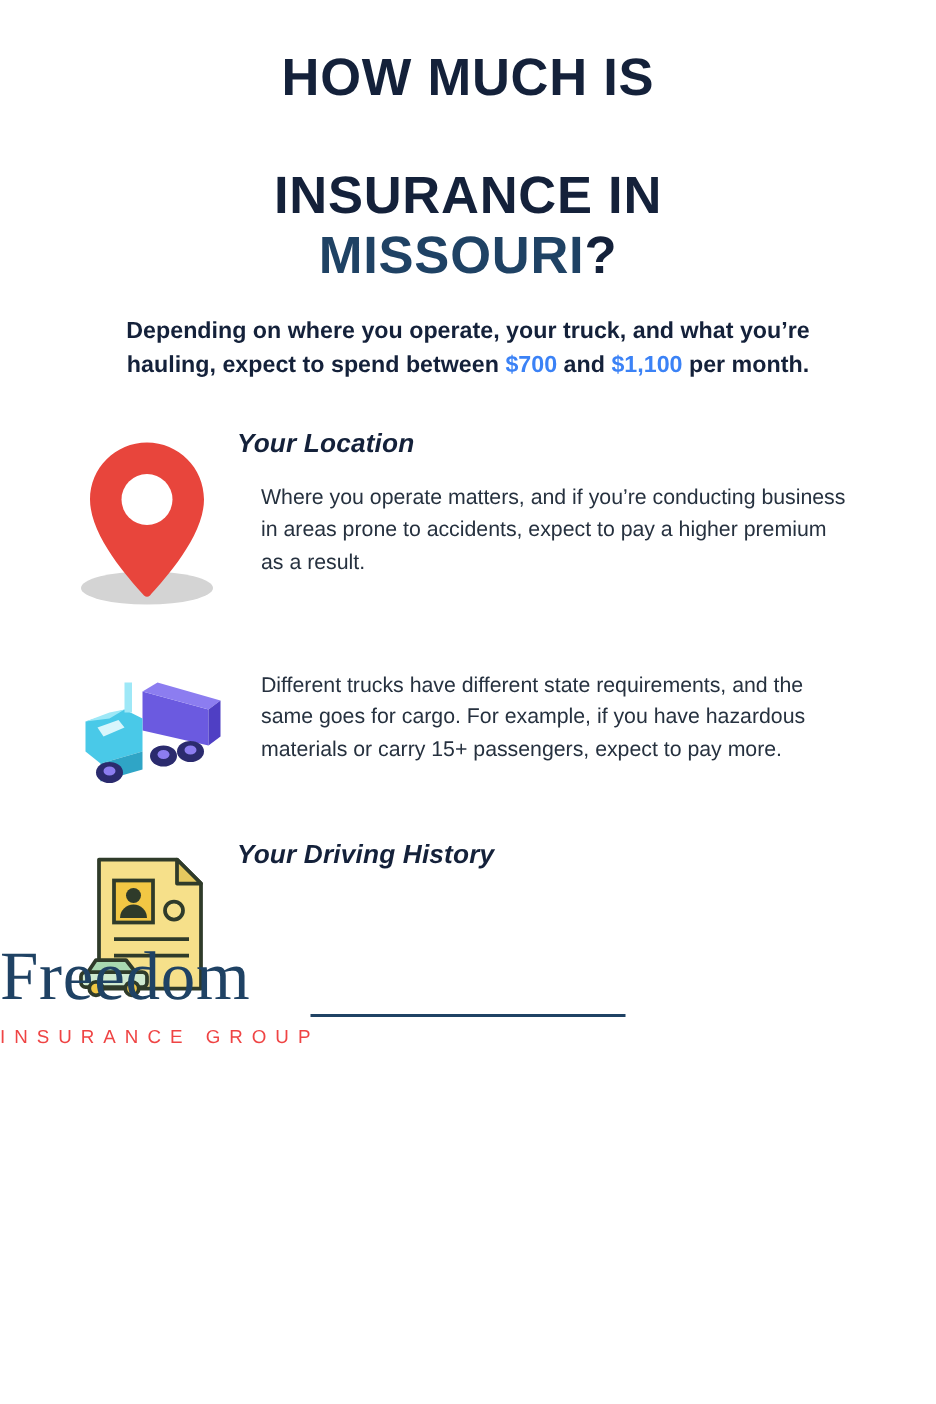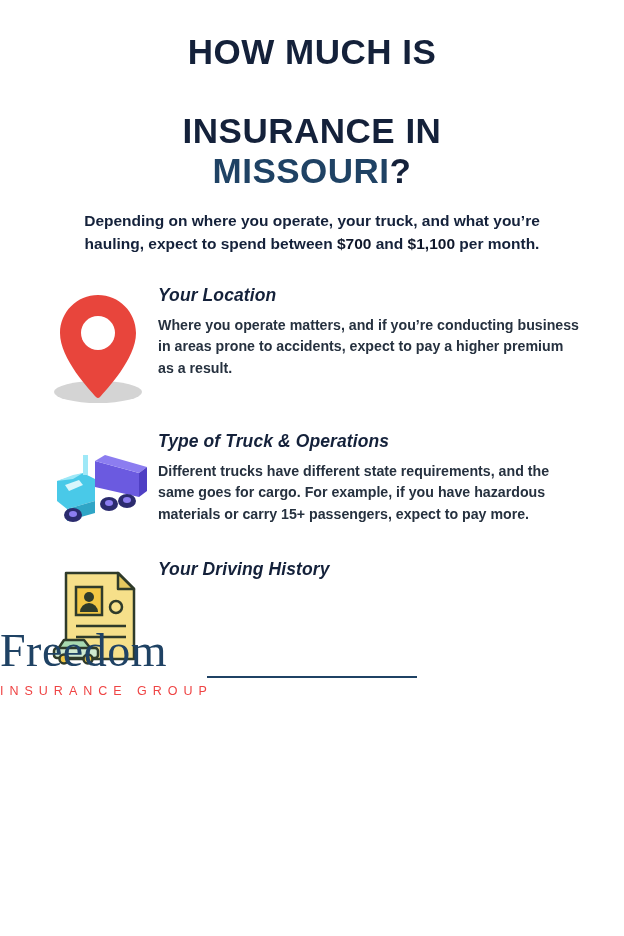--- a/index.html
+++ b/index.html
@@ -51,7 +51,7 @@
     margin: 20px 42px 0 42px;
   }
   .subhead .amount {
-    color: #0f172a;
+    color: #3b82f6;
   }
 
   

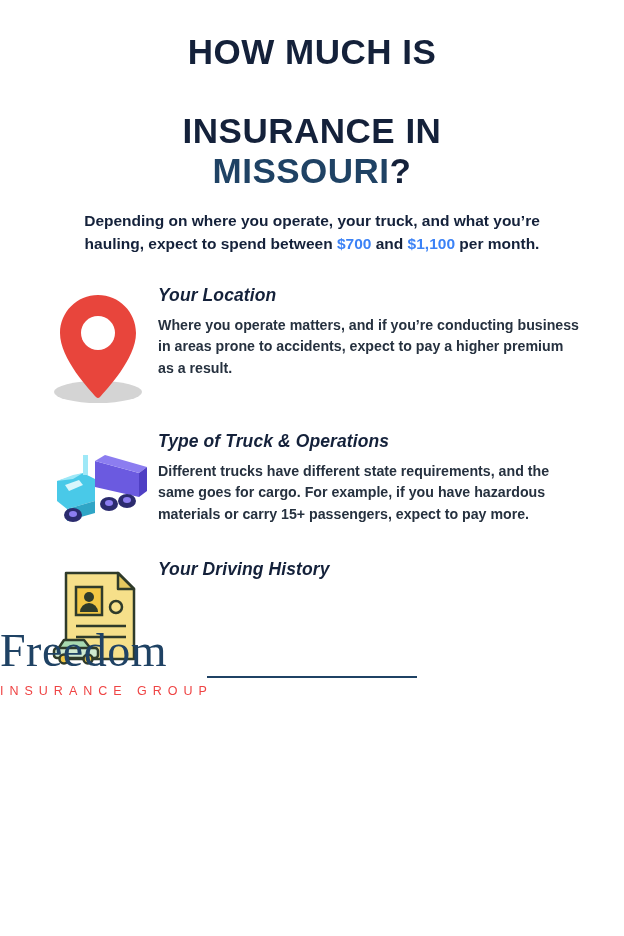--- a/index.html
+++ b/index.html
@@ -87,8 +87,7 @@
     font-size: 14.2px;
     line-height: 1.5;
     color: #26313f;
-    margin: 0;
-    font-weight: bold;
+    margin: 16px;
   }
 
   

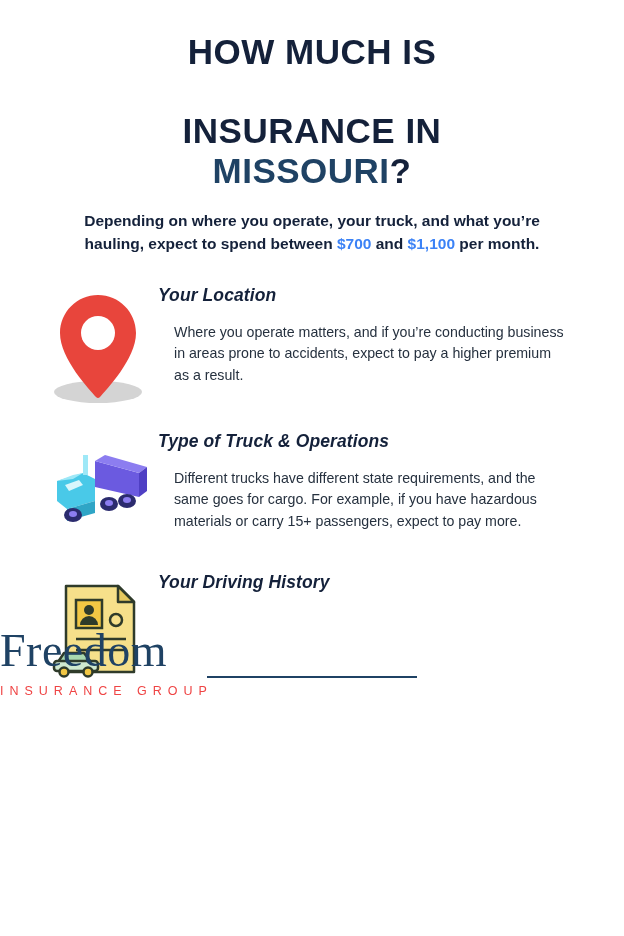--- a/index.html
+++ b/index.html
@@ -177,7 +177,6 @@
         </svg>
       </div>
       <div class="text-cell">
-        <h2 class="sec-title">Type of Truck &amp; Operations</h2>
         <p class="sec-body">Different trucks have different state requirements, and the same goes for cargo. For example, if you have hazardous materials or carry 15+ passengers, expect to pay more.</p>
       </div>
     </div>

